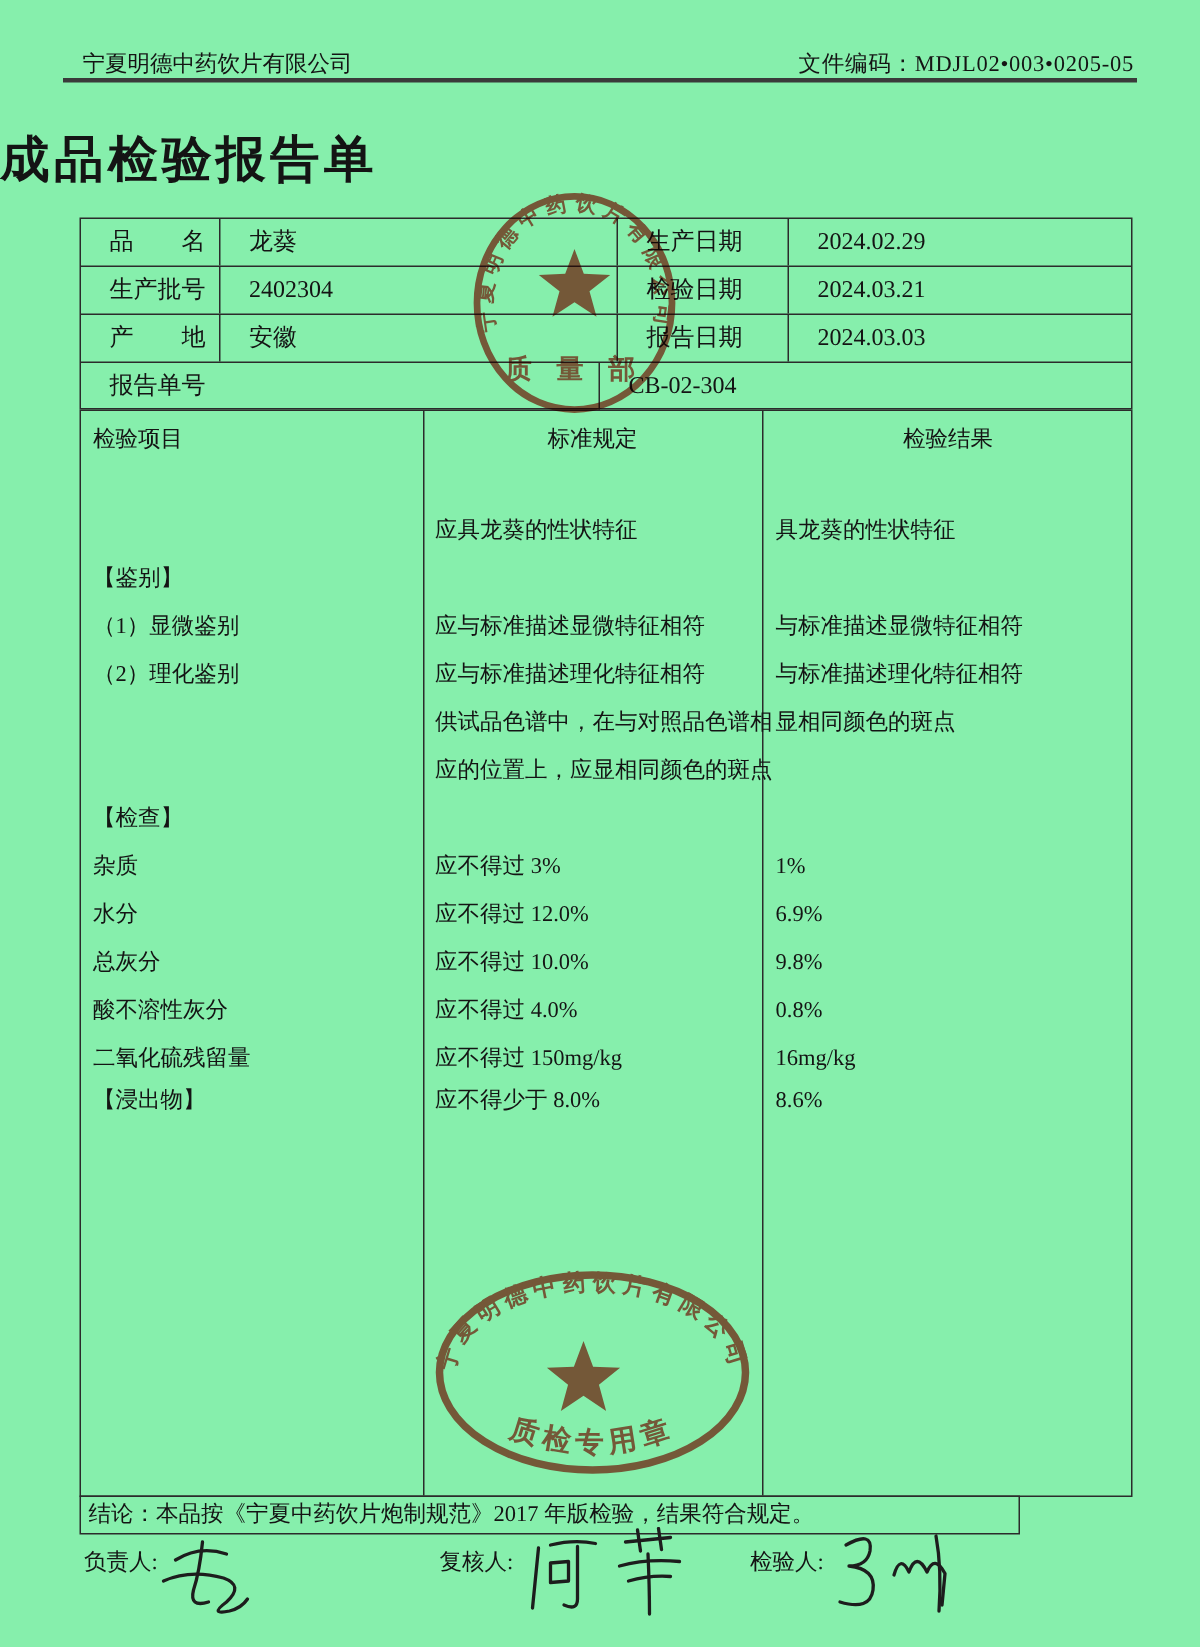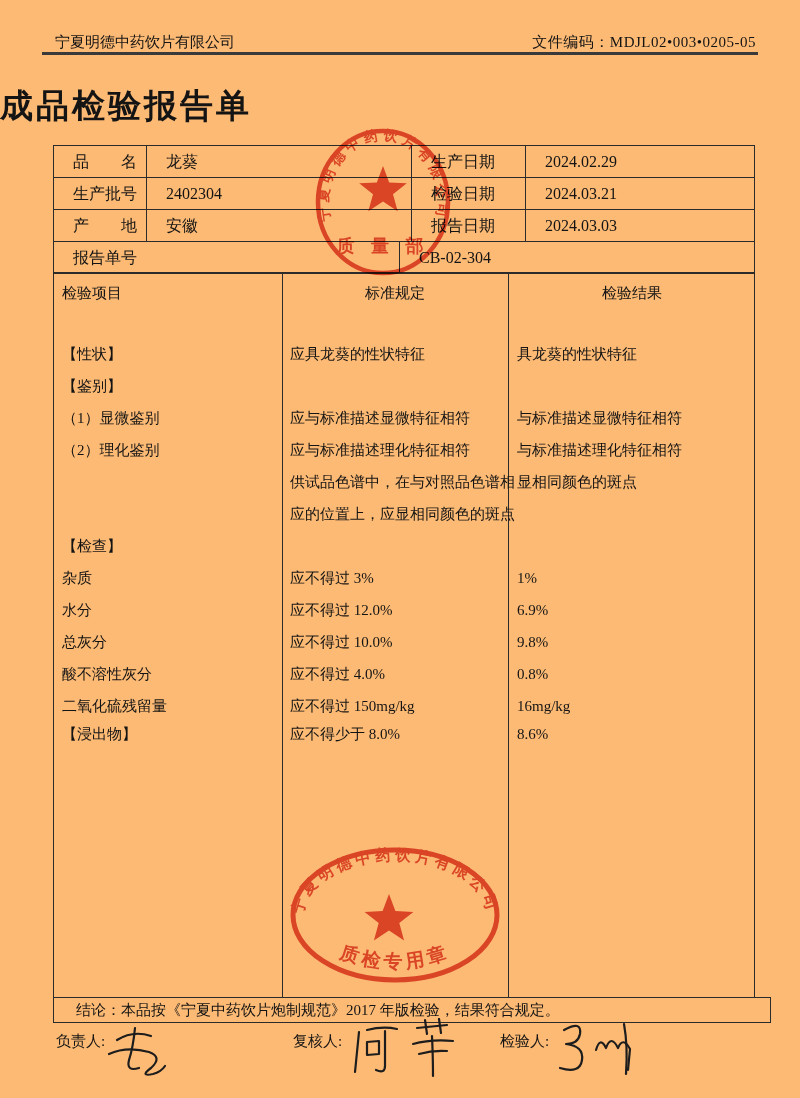--- a/index.html
+++ b/index.html
@@ -4,7 +4,7 @@
 <style>
   html,body{margin:0;padding:0;background:#888;}
   .page{
-    position:relative;width:800px;height:1098px;background:#fdba74;
+    position:relative;width:800px;height:1098px;background:#86efac;
     font-family:"Liberation Serif","DejaVu Serif",serif;
     color:#141414;overflow:hidden;margin:0 auto;
   }

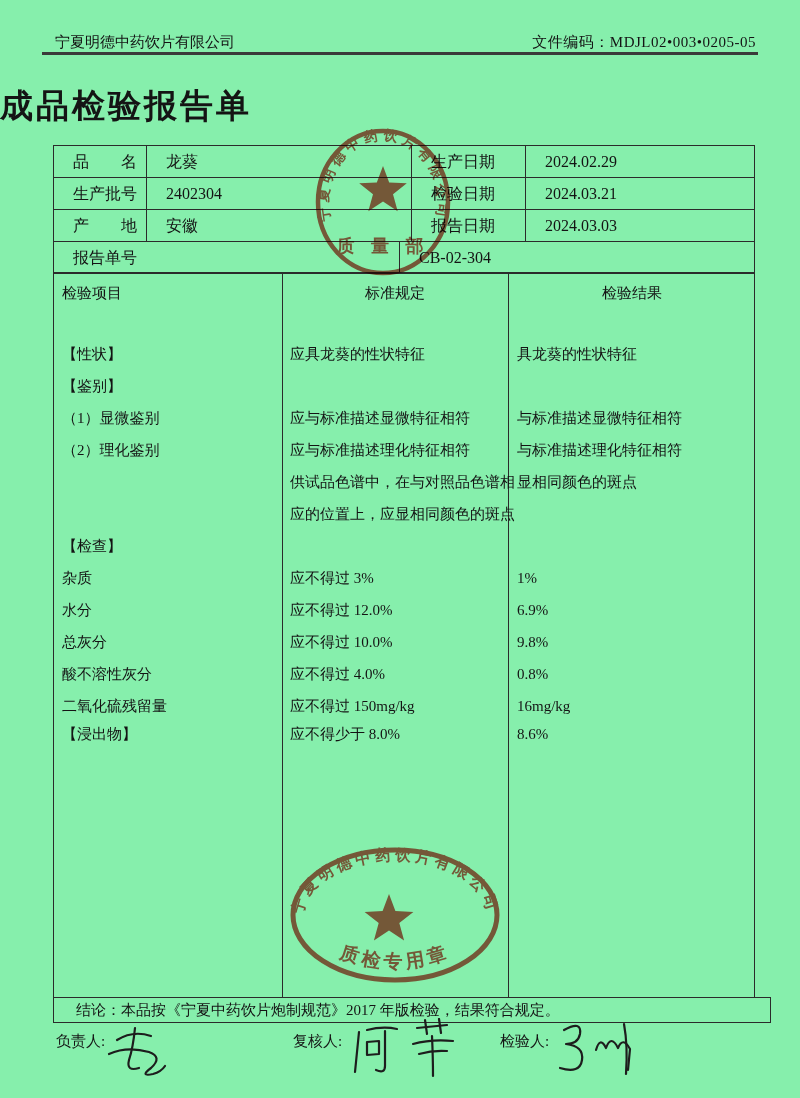--- a/index.html
+++ b/index.html
@@ -95,7 +95,6 @@
     </div>
 
     <div class="trow" style="top:64px">
-      <span class="tc tc1">【性状】</span>
       <span class="tc tc2">应具龙葵的性状特征</span>
       <span class="tc tc3">具龙葵的性状特征</span>
     </div>

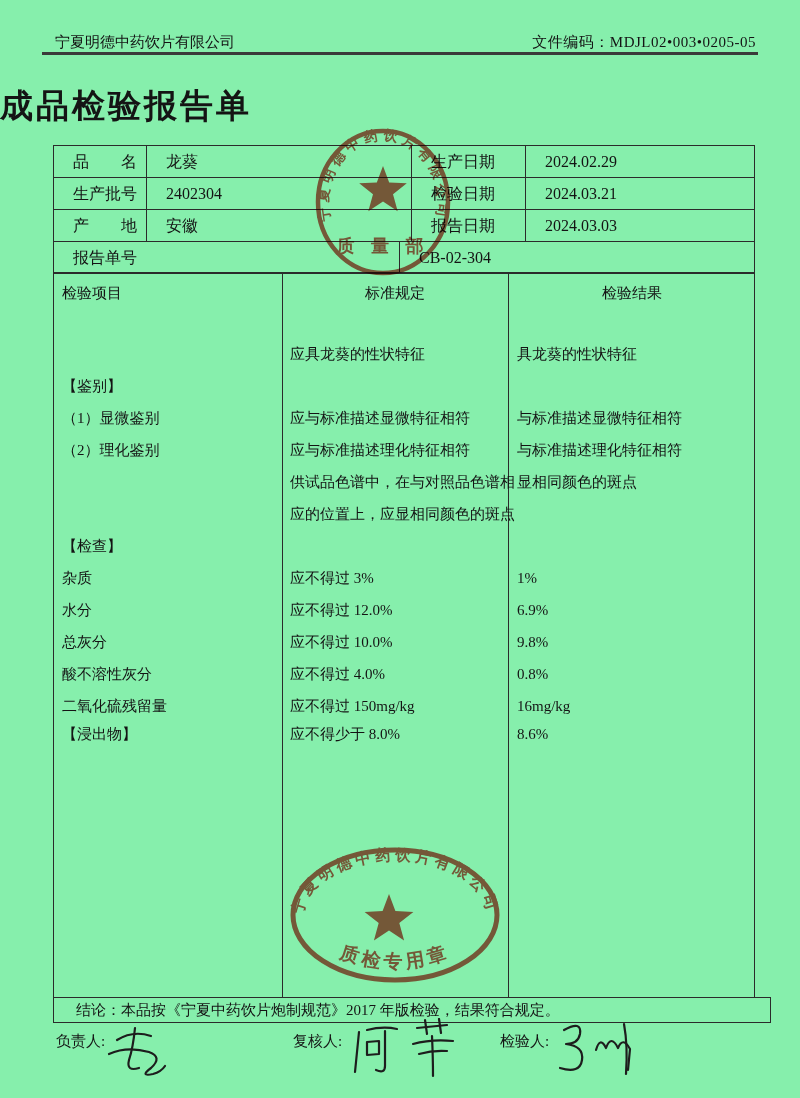--- a/index.html
+++ b/index.html
@@ -39,7 +39,7 @@
   .tc2{left:236px;width:226px;line-height:32px;}
   .tc3{left:463px;width:235px;}
   
-  .conclusion{position:absolute;left:53px;top:997px;width:718px;height:26px;border:1px solid #2b2b2b;box-sizing:border-box;line-height:24px;font-size:15px;padding-left:22px;}
+  .conclusion{position:absolute;left:53px;top:997px;width:627px;height:26px;border:1px solid #2b2b2b;box-sizing:border-box;line-height:24px;font-size:15px;padding-left:5px;}
   .siglabel{position:absolute;top:1032px;font-size:15px;}
   .sl1{left:56px;} .sl2{left:293px;} .sl3{left:500px;}
   .sig{position:absolute;}

